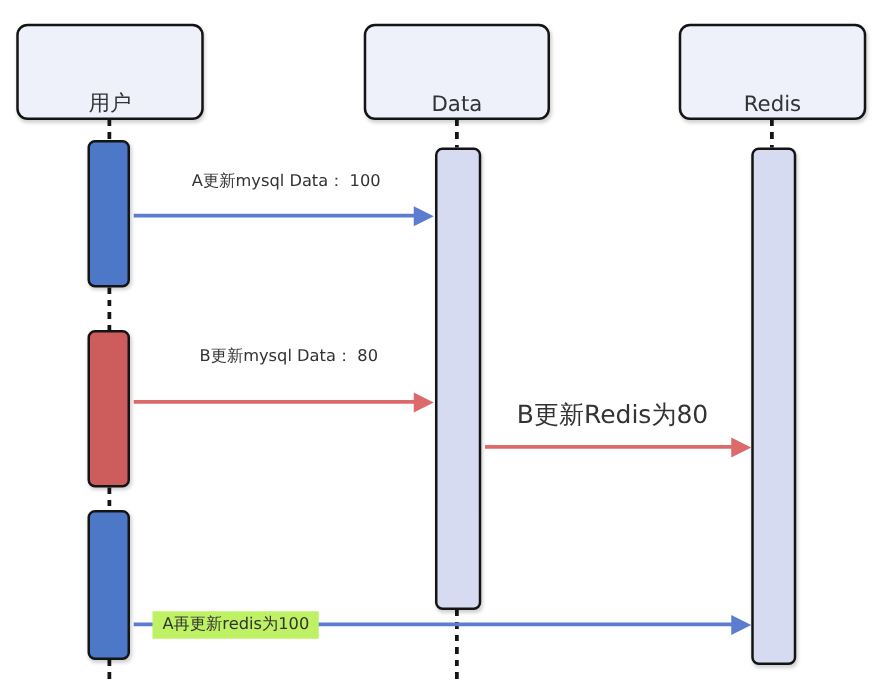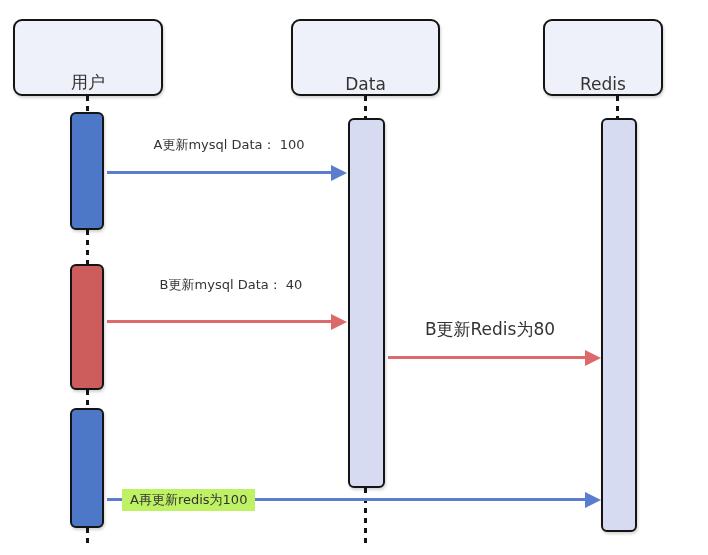--- a/index.html
+++ b/index.html
@@ -26,7 +26,7 @@
   }
   .actor-user{left:13px;width:150px;}
   .actor-mysql{left:291px;width:149px;}
-  .actor-redis{left:543px;width:120px;}
+  .actor-redis{left:543px;width:150px;}
 
   
   .lifeline{

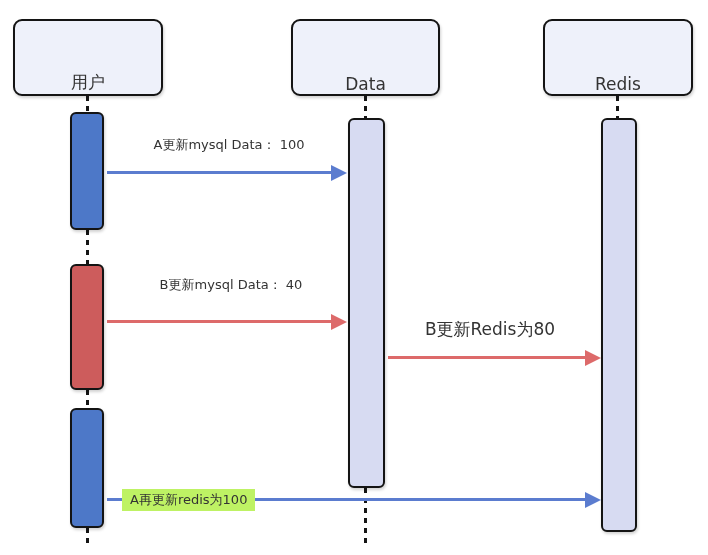--- a/index.html
+++ b/index.html
@@ -129,7 +129,7 @@
   <div class="msg-line msg-blue line-m1"></div>
   <div class="arrowhead arrowhead-blue head-m1"></div>
 
-  <div class="msg-label lbl-2">B更新mysql Data： 40</div>
+  <div class="msg-label lbl-2">B更新mysql Data： 80</div>
   <div class="msg-line msg-red line-m2"></div>
   <div class="arrowhead arrowhead-red head-m2"></div>
 

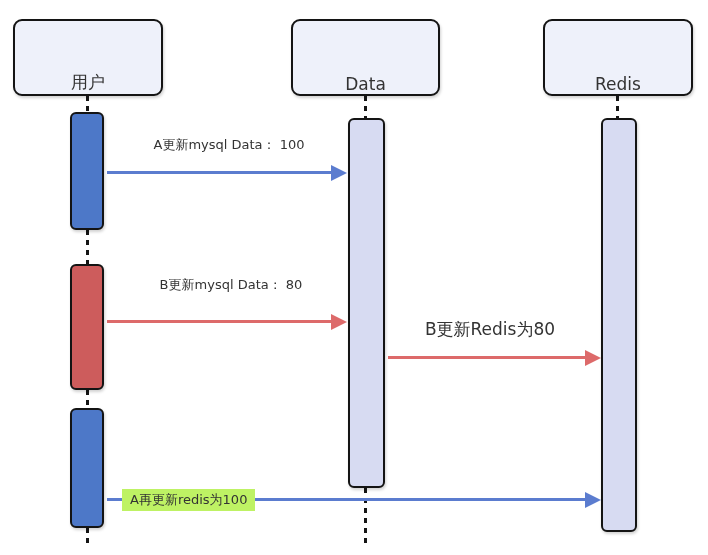--- a/index.html
+++ b/index.html
@@ -80,7 +80,7 @@
   }
   .lbl-1{left:229px;top:136px;}
   .lbl-2{left:231px;top:276px;}
-  .lbl-3{left:490px;top:318px;font-size:17px;}
+  .lbl-3{left:490px;top:318px;font-size:20px;}
   .lbl-4{
     left:122px;top:489px;transform:none;
     background:#bef264;padding:0 8px;

